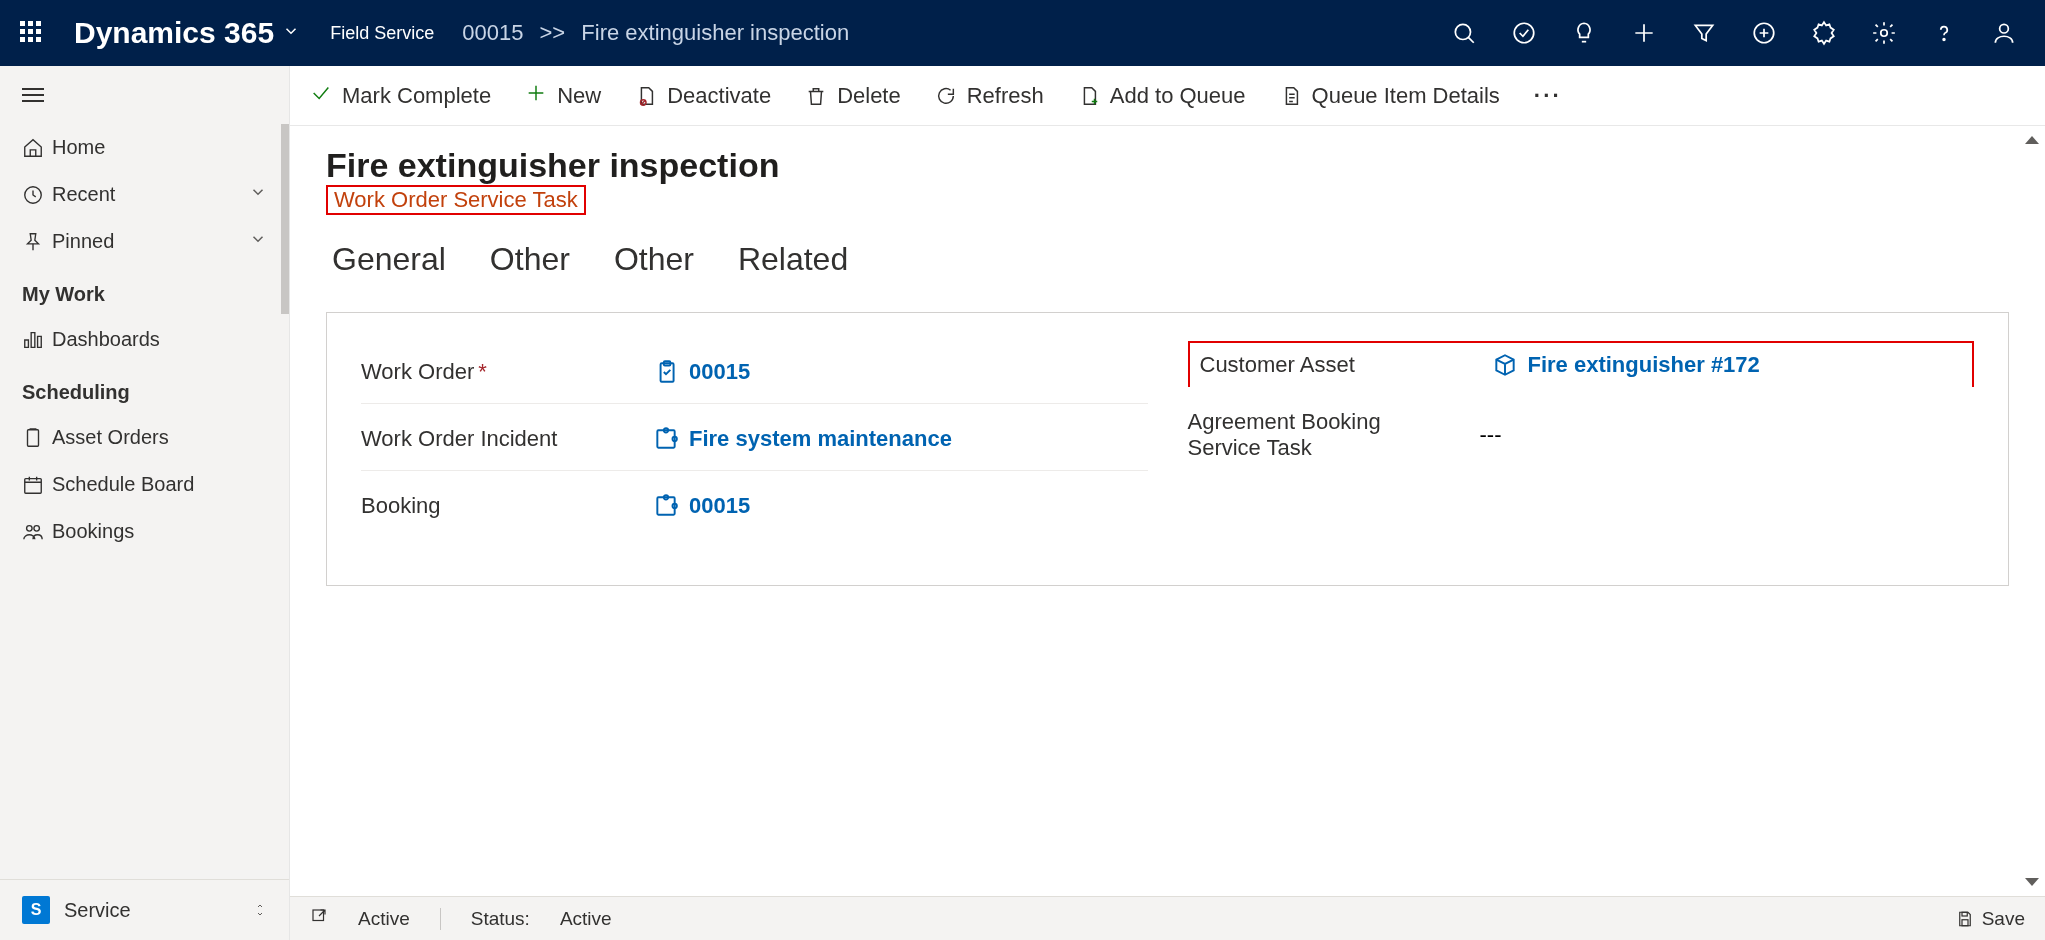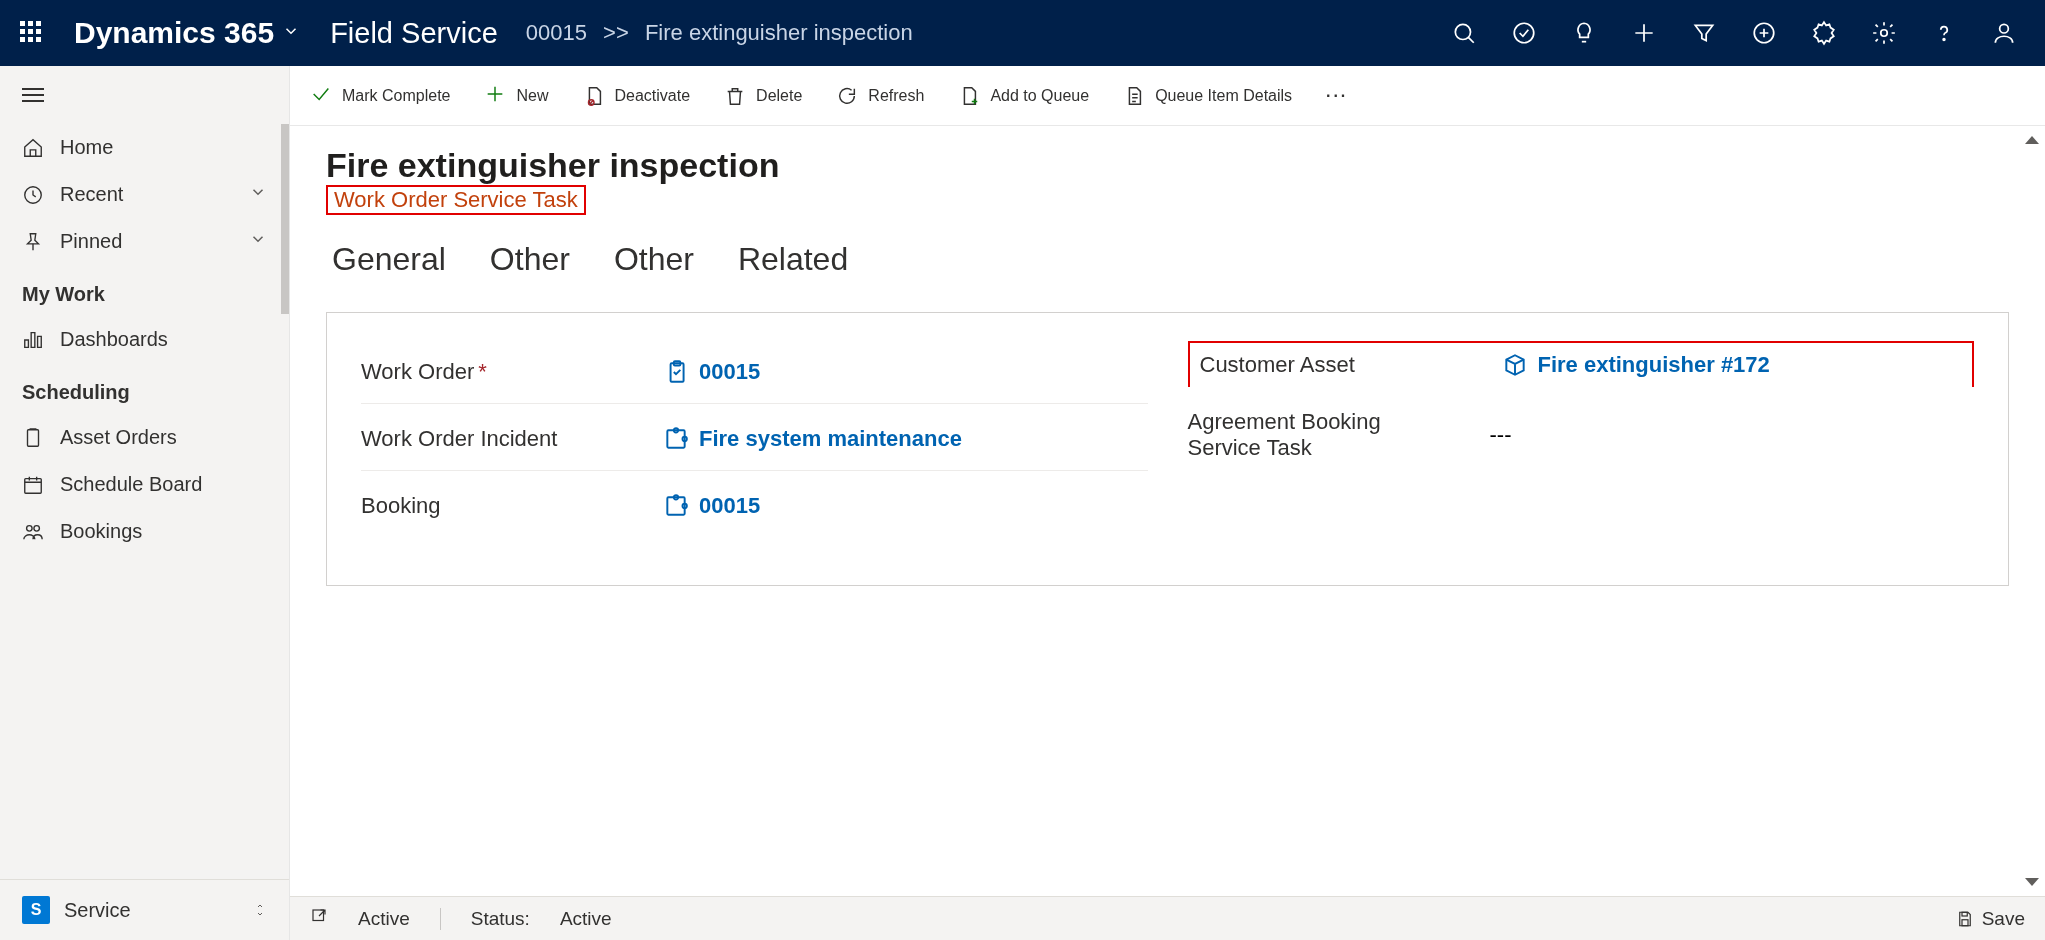--- a/index.html
+++ b/index.html
@@ -11,7 +11,7 @@
 .topbar .waffle span { background: #fff; width: 5px; height: 5px; }
 .topbar .brand { font-size: 30px; font-weight: 600; margin-right: 8px; }
 .topbar .brandchev { color:#fff; font-size: 18px; margin-right: 30px; cursor:pointer;}
-.topbar .app { font-size: 29px; margin-right: 28px; }
+.topbar .app { font-size: 18px; margin-right: 28px; }
 .topbar .bc { font-size: 22px; color: #c9d5e6; }
 .topbar .bcsep { margin: 0 10px; color:#c9d5e6;}
 .topbar .spacer { flex: 1; }

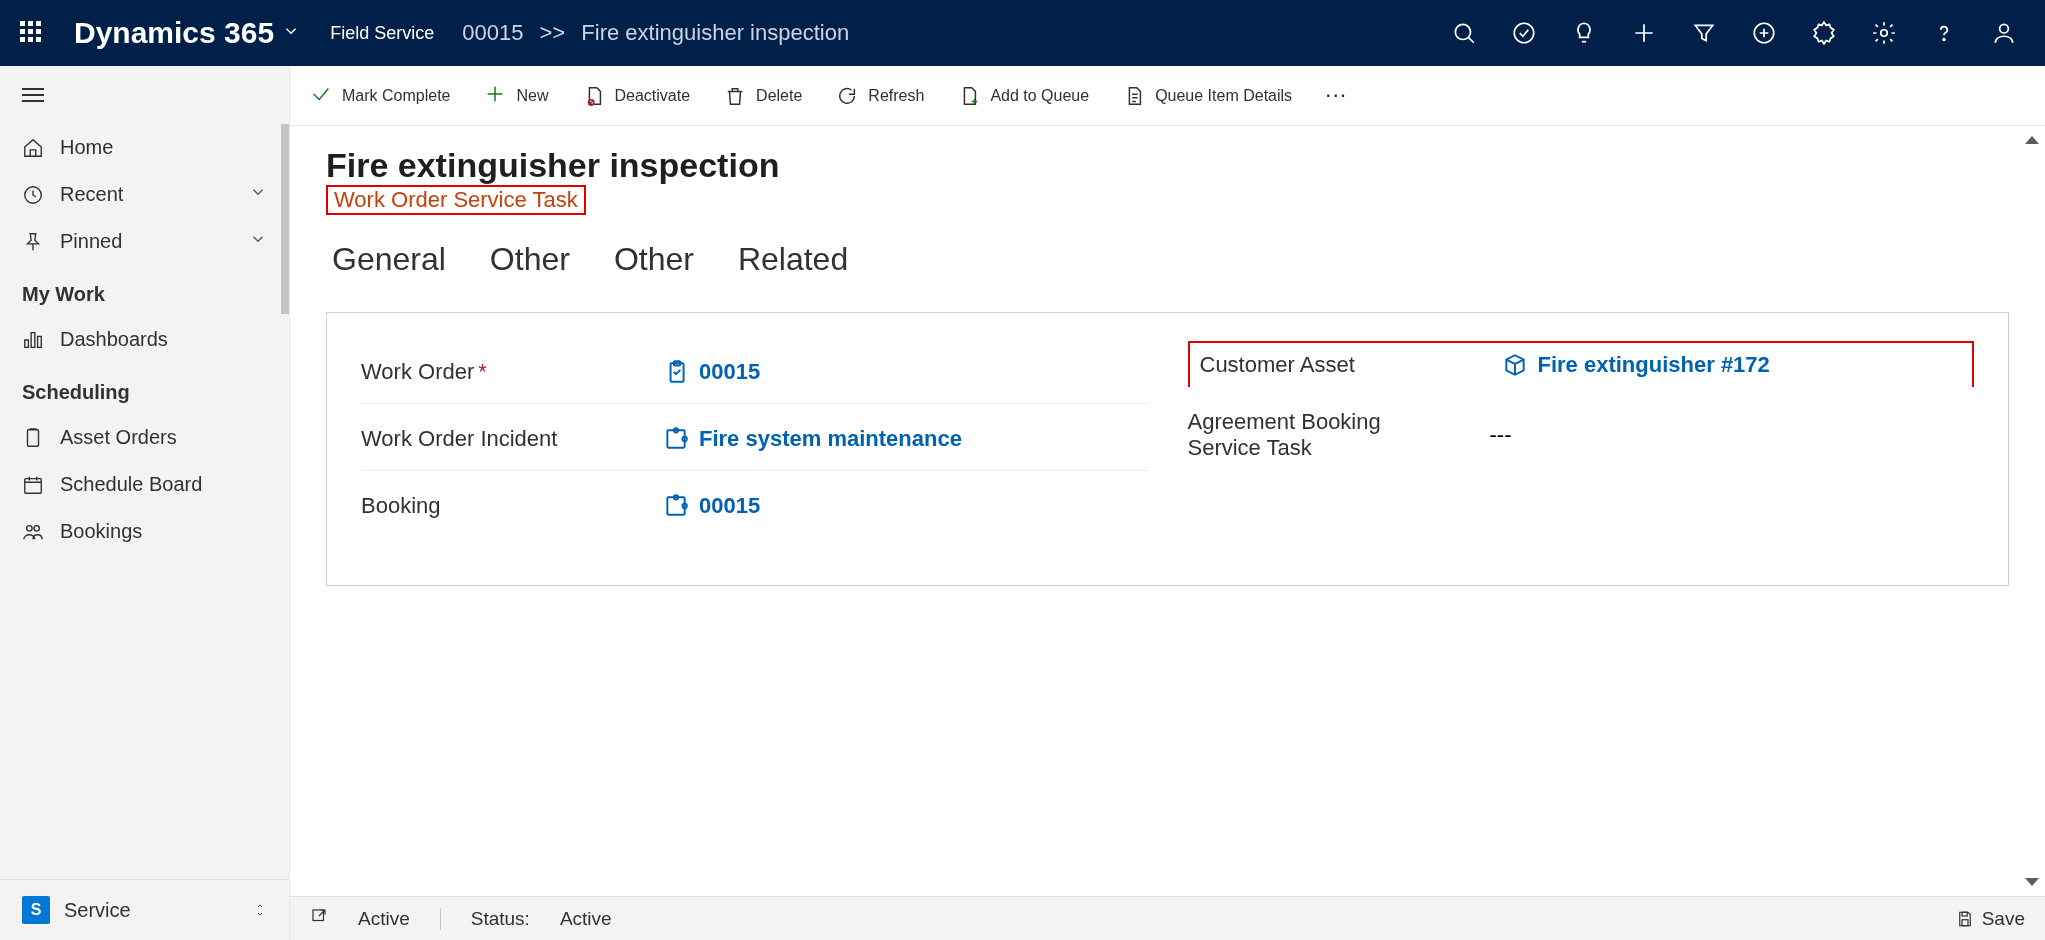--- a/index.html
+++ b/index.html
@@ -37,7 +37,7 @@
 
 
 .main { flex:1; display:flex; flex-direction:column; min-width:0;}
-.cmdbar { height:60px; border-bottom:1px solid #e8e8e8; display:flex; align-items:center; padding:0 20px; gap:34px; font-size:16px; color:#323130;}
+.cmdbar { height:60px; border-bottom:1px solid #e8e8e8; display:flex; align-items:center; padding:0 20px; gap:34px; font-size:22px; color:#323130;}
 .cmd { display:flex; align-items:center; gap:10px; cursor:pointer;}
 .cmd.more { letter-spacing:2px; font-weight:700;}
 .cmd svg { width:22px; height:22px; stroke:#323130; fill:none; stroke-width:1.6;}

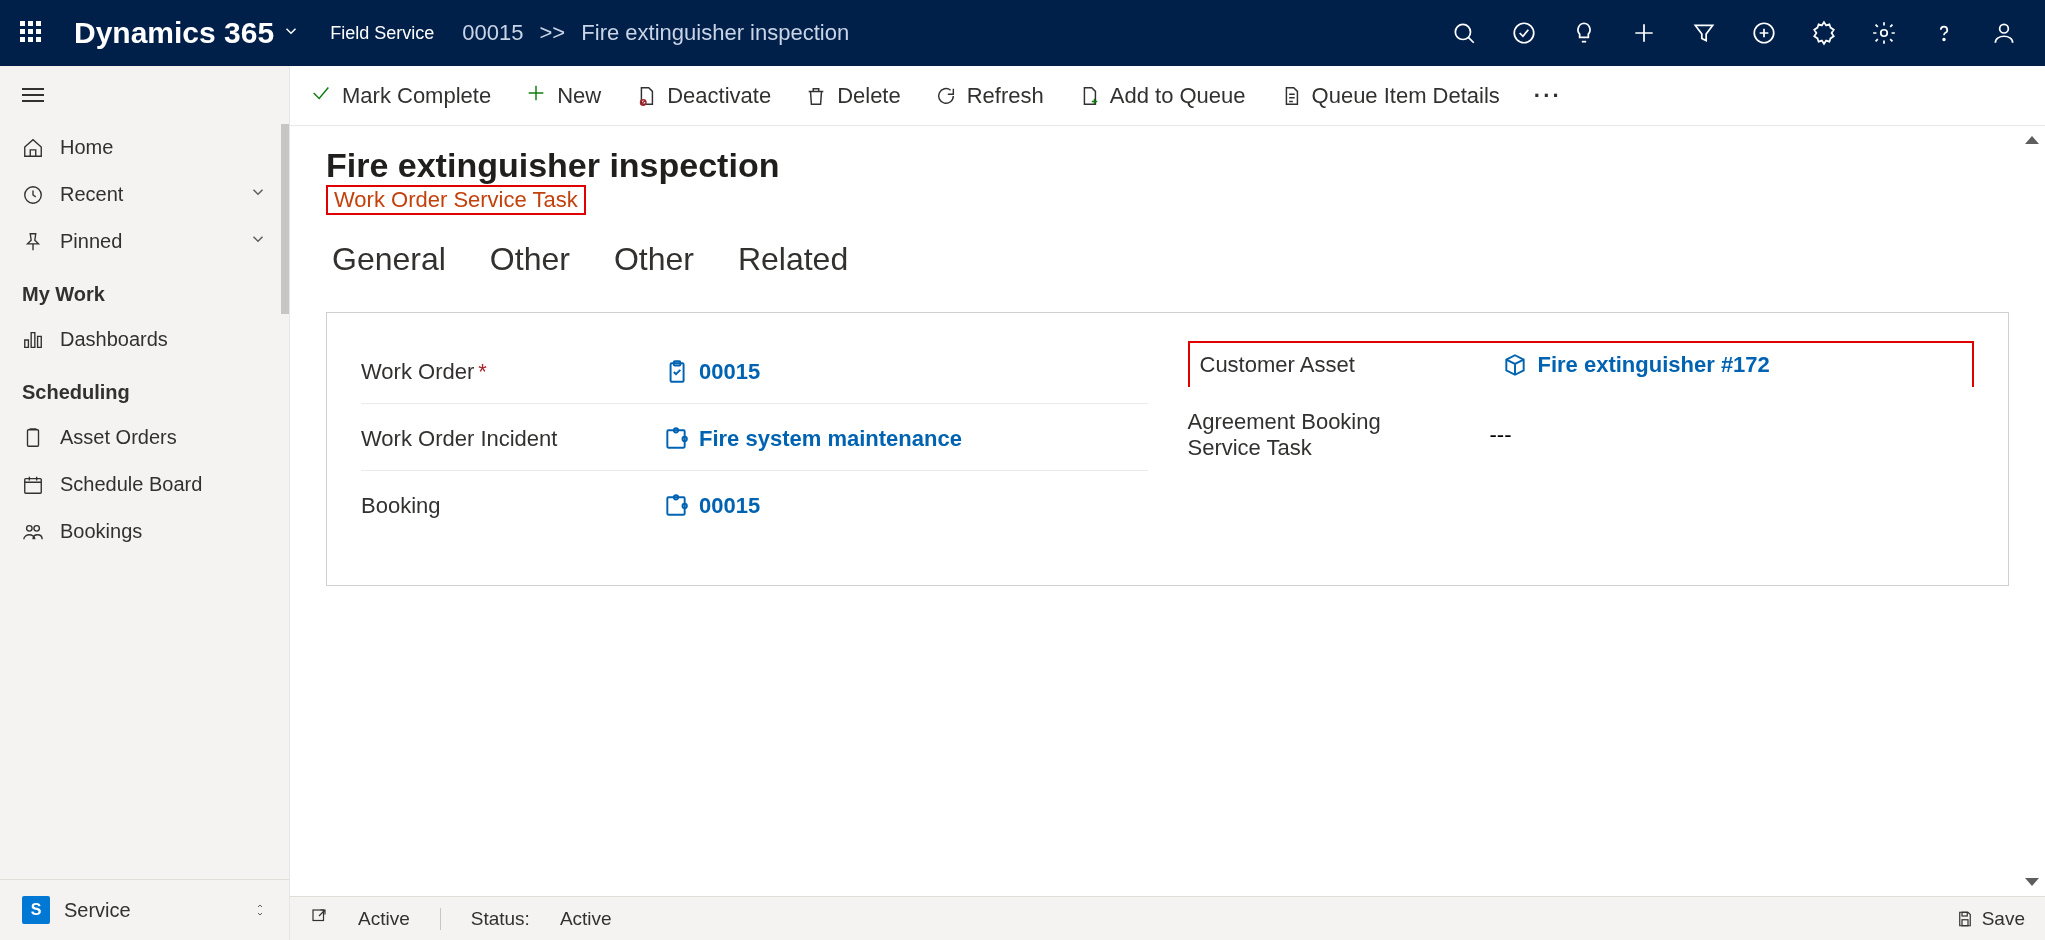--- a/index.html
+++ b/index.html
@@ -25,7 +25,7 @@
 .sidebar { width: 290px; background:#F4F3F2; border-right:1px solid #e6e6e6; display:flex; flex-direction:column; font-size:20px; color:#323130;}
 .hamb { padding:18px 22px; cursor:pointer;}
 .hamb div { width:22px; height:2px; background:#323130; margin:4px 0;}
-.sbitem { display:flex; align-items:center; padding:12px 22px; cursor:pointer; gap:16px;}
+.sbitem { display:flex; align-items:center; padding:12px 22px; cursor:pointer; gap:8px;}
 .sbchev { margin-left:auto; color:#605e5c; }
 .sbgroup { padding:18px 22px 10px; font-weight:600; font-size:20px; color:#323130;}
 .sidebar-scroll { position:relative; }

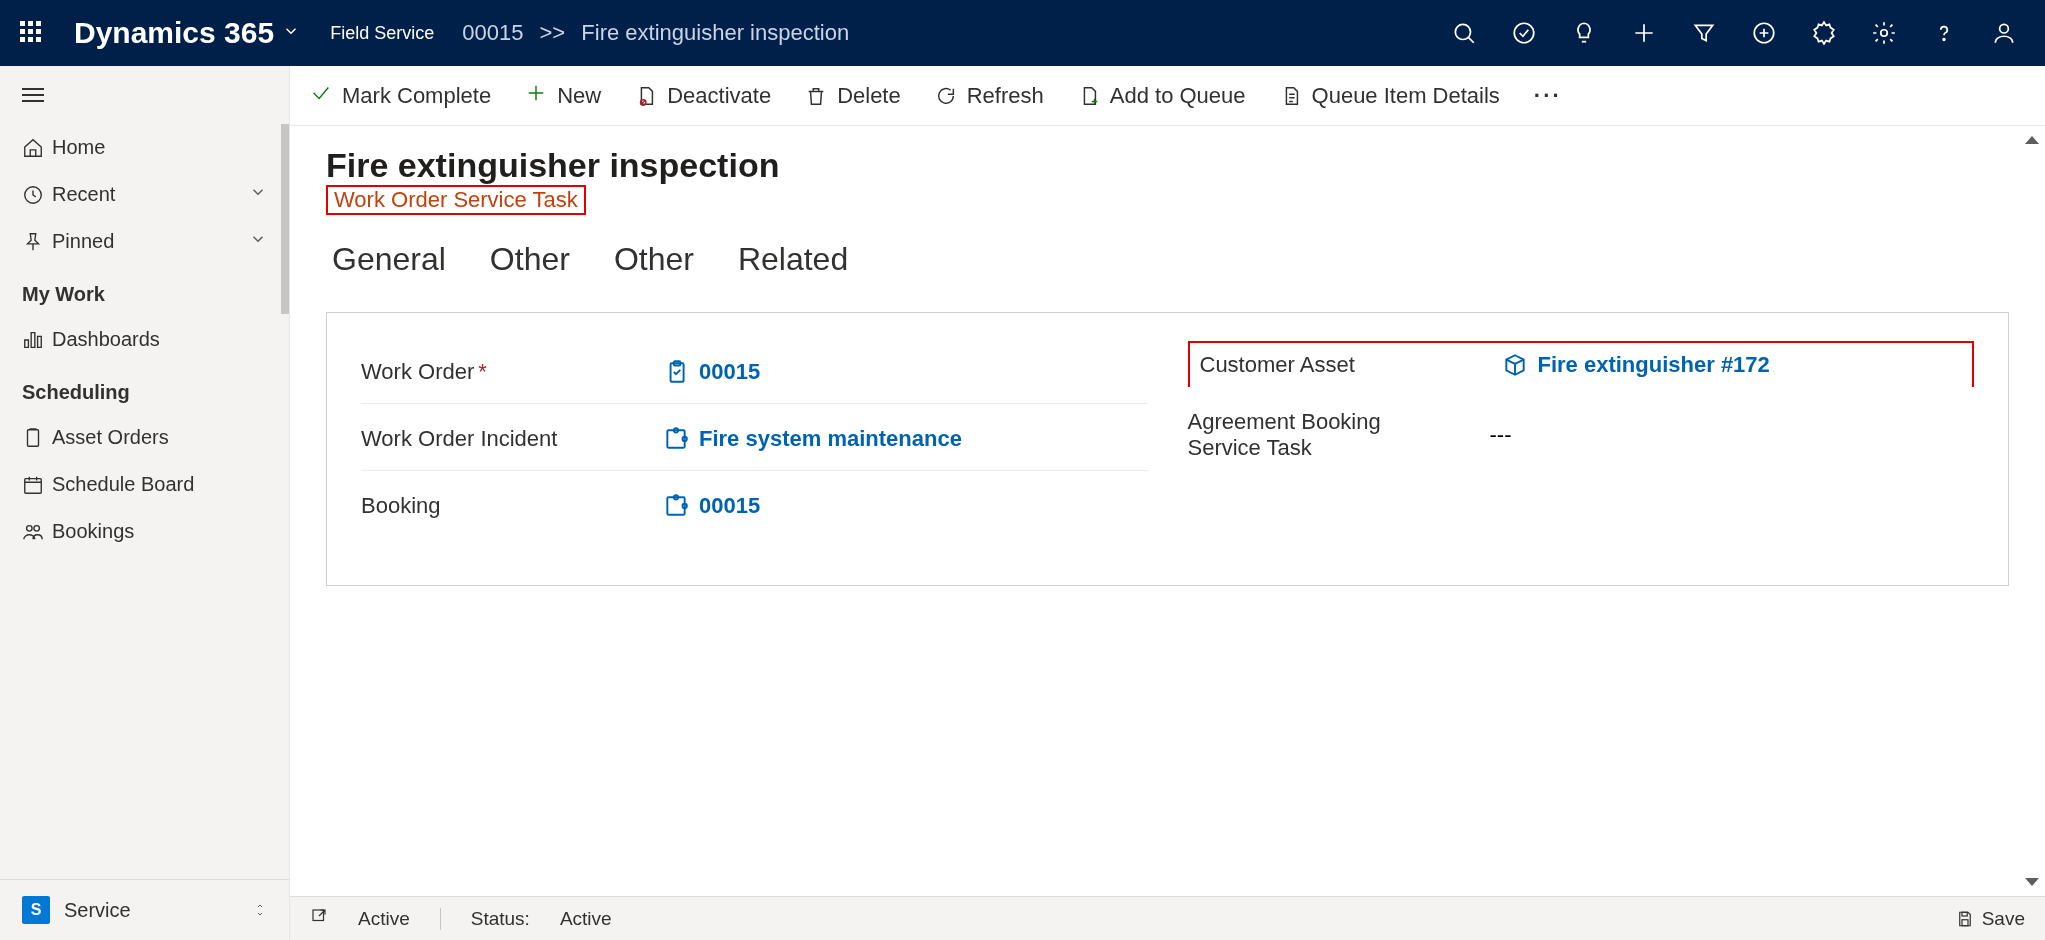--- a/index.html
+++ b/index.html
@@ -56,7 +56,7 @@
 
 .formpanel { border:1px solid #d2d0ce; margin-top:24px; padding:28px 34px 48px; display:flex; gap:40px; position:relative;}
 .col { flex:1; display:flex; flex-direction:column; gap:4px;}
-.row { display:flex; align-items:center; padding:18px 0; border-bottom:1px solid #edebe9; gap:32px;}
+.row { display:flex; align-items:center; padding:18px 0; border-bottom:1px solid #edebe9; gap:22px;}
 .row:last-child { border-bottom:none;}
 .lbl { width:270px; font-size:22px; color:#323130;}
 .req { color:#A4262C; margin-left:4px;}

